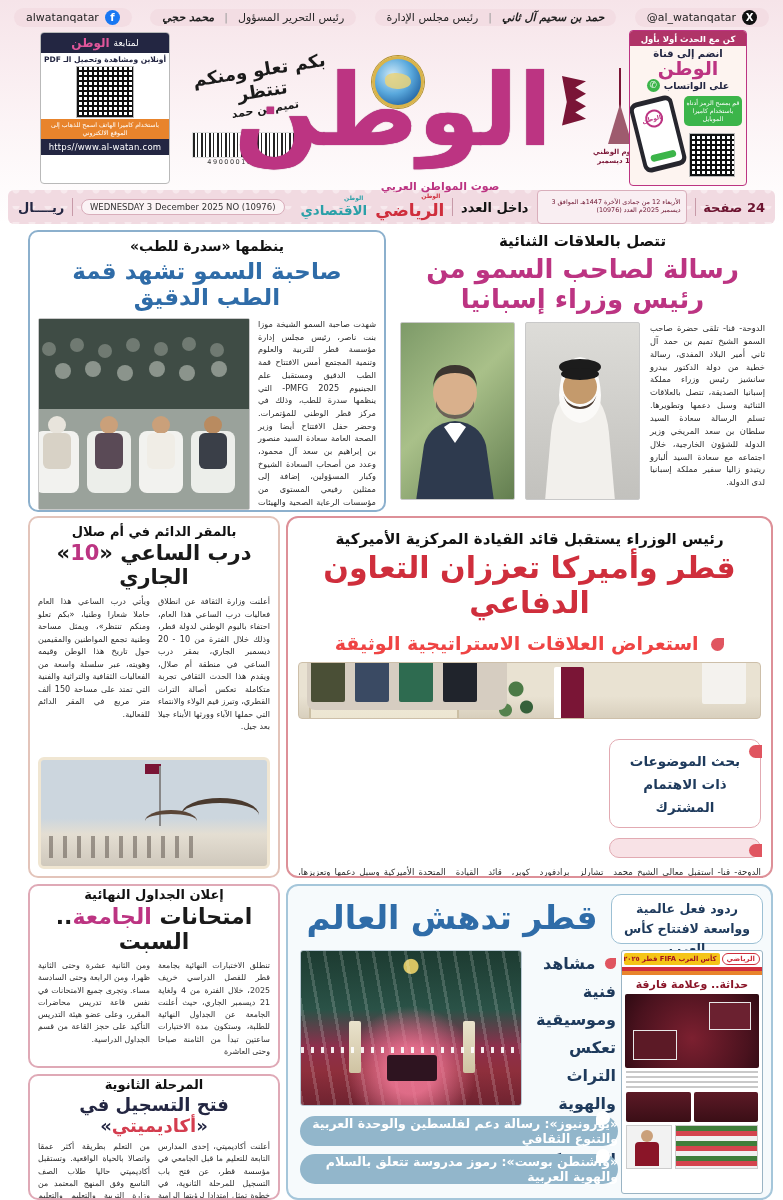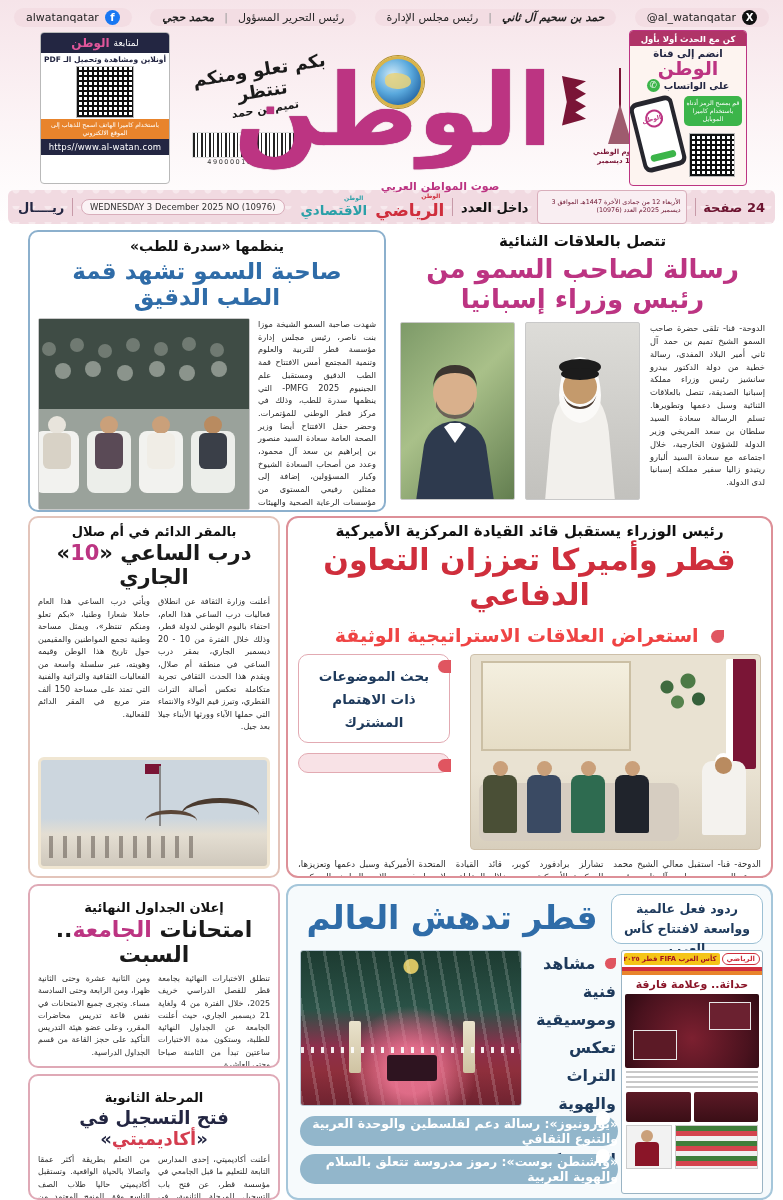--- a/index.html
+++ b/index.html
@@ -122,7 +122,7 @@
   .ph-darb .crowd { position:absolute; left:8px; bottom:8px; width:150px; height:22px; background:repeating-linear-gradient(90deg,#6b625a 0 4px,transparent 4px 14px); opacity:.6; }
 
   
-  .defense { flex:1; border:2px solid #dd9098; border-radius:12px; padding:4px 10px; background:#fff; overflow:hidden; }
+  .defense { flex:1; border:2px solid #dd9098; border-radius:12px; padding:12px 10px; background:#fff; overflow:hidden; }
   .defense .kicker { font-size:15px; }
   .defense .headline { text-align:center; color:#cf2e3c; font-weight:bold; font-size:30px; margin:2px 0 12px; }
   .defense .subhead { text-align:center; font-weight:bold; font-size:19px; color:#ef4444; margin-bottom:8px; }

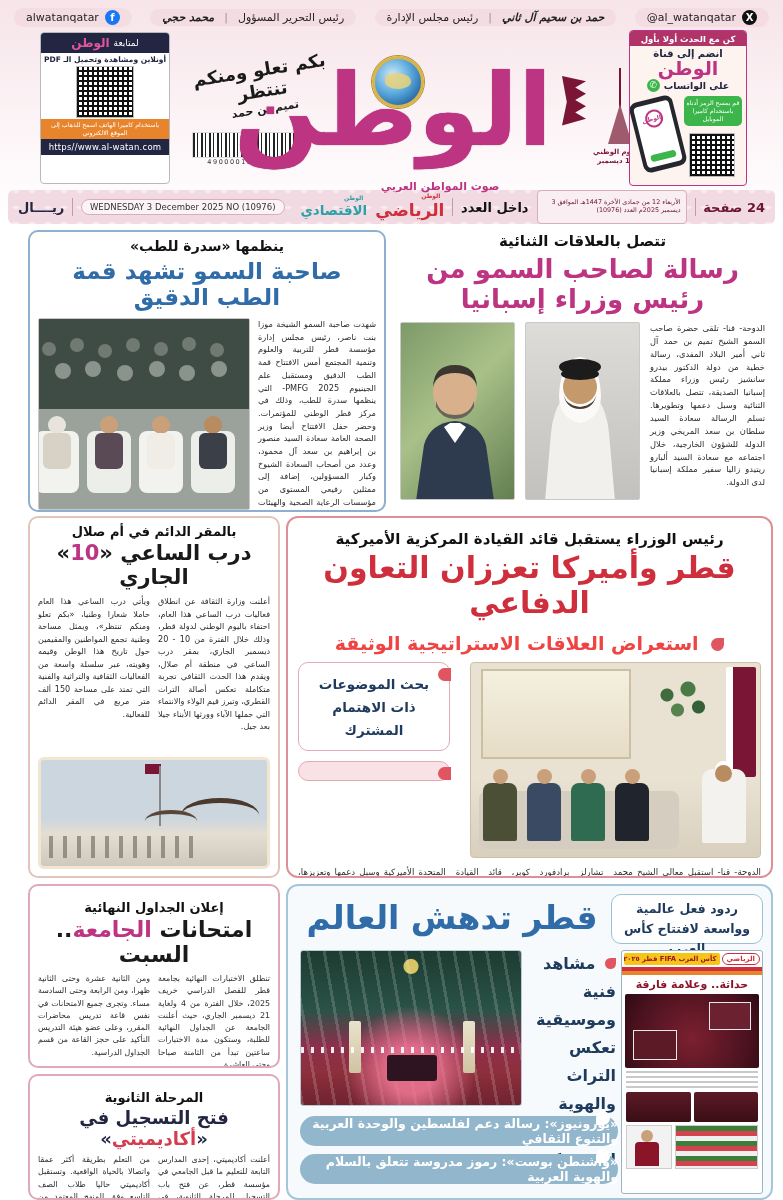--- a/index.html
+++ b/index.html
@@ -127,7 +127,7 @@
   .defense .headline { text-align:center; color:#cf2e3c; font-weight:bold; font-size:30px; margin:2px 0 12px; }
   .defense .subhead { text-align:center; font-weight:bold; font-size:19px; color:#ef4444; margin-bottom:8px; }
   .red-bullet { display:inline-block; width:13px; height:13px; background:#e05560; border-radius:50% 0 50% 50%; margin-left:6px; vertical-align:middle; }
-  .def-main { display:flex; gap:20px; height:196px; }
+  .def-main { display:flex; gap:20px; height:196px;flex-direction:column; }
   .ph-meeting { flex:1; border:1px solid #cdbfa9; border-radius:4px; background:linear-gradient(#e9e2d2 60%,#d8cfbd); position:relative; overflow:hidden; }
   .ph-meeting .win { position:absolute; left:10px; top:6px; width:150px; height:90px; background:linear-gradient(#f4efdf,#e6ddc6); border:2px solid #cbbfa4; }
   .ph-meeting .plant { position:absolute; left:175px; top:8px; width:70px; height:60px; background:radial-gradient(circle at 30% 40%, #3f6b3f 6px, transparent 7px),radial-gradient(circle at 60% 30%, #4c7a46 7px, transparent 8px),radial-gradient(circle at 75% 60%, #35603a 6px, transparent 7px),radial-gradient(circle at 45% 65%, #55824d 6px, transparent 7px); }

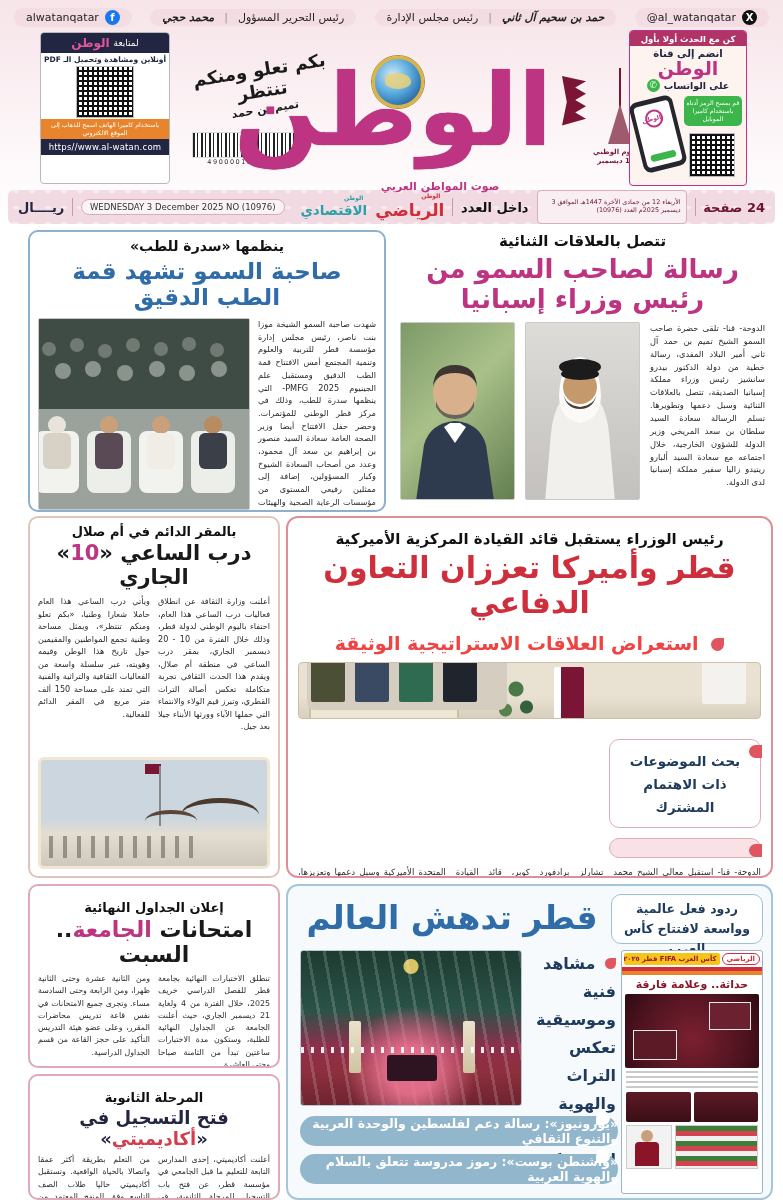--- a/index.html
+++ b/index.html
@@ -148,7 +148,7 @@
   
   .leftcol3 { width:252px; display:flex; flex-direction:column; gap:6px; }
   .exams { height:184px; } .academy { flex:1; }
-  .smallbox { border:2px solid #dfa9b6; border-radius:10px; background:#fff; padding:14px 8px; overflow:hidden; }
+  .smallbox { border:2px solid #dfa9b6; border-radius:10px; background:#fff; padding:1px 8px; overflow:hidden; }
   .smallbox .kicker { font-size:13px; }
   .exams .headline { text-align:center; font-weight:bold; font-size:22px; color:#1a1a1a; margin:2px 0 6px; }
   .exams .hl { color:#bc3482; }

